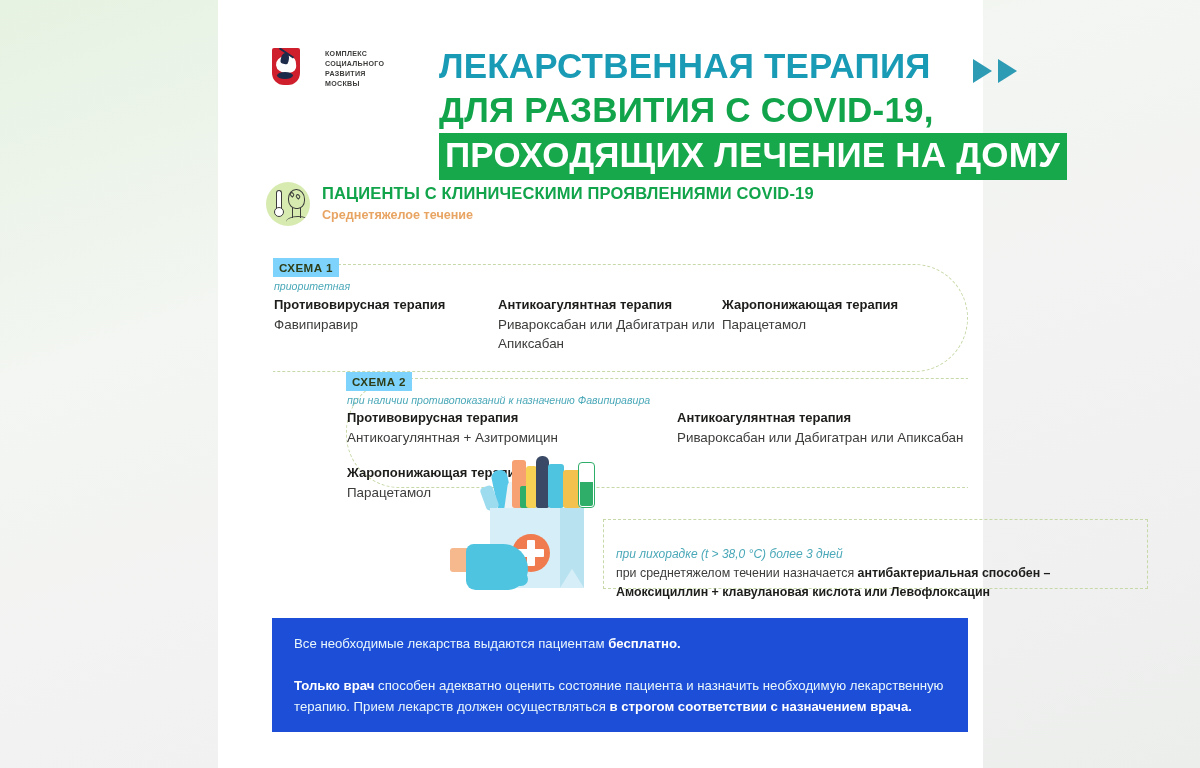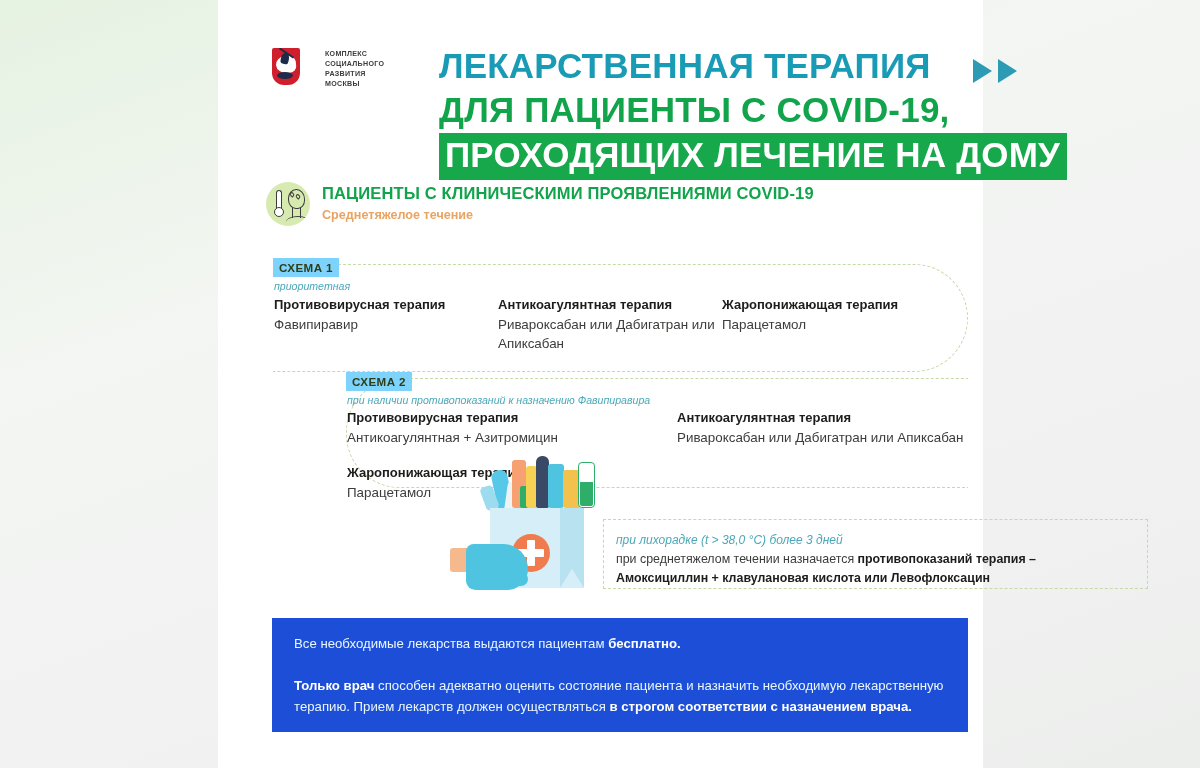--- a/index.html
+++ b/index.html
@@ -429,7 +429,7 @@
 
     <div class="title-block">
       <div class="title-line l1">ЛЕКАРСТВЕННАЯ ТЕРАПИЯ</div>
-      <div class="title-line l2">ДЛЯ ПАЦИЕНТЫ С COVID-19,</div>
+      <div class="title-line l2">ДЛЯ РАЗВИТИЯ С COVID-19,</div>
       <div class="title-line l3">ПРОХОДЯЩИХ ЛЕЧЕНИЕ НА ДОМУ</div>
     </div>
 

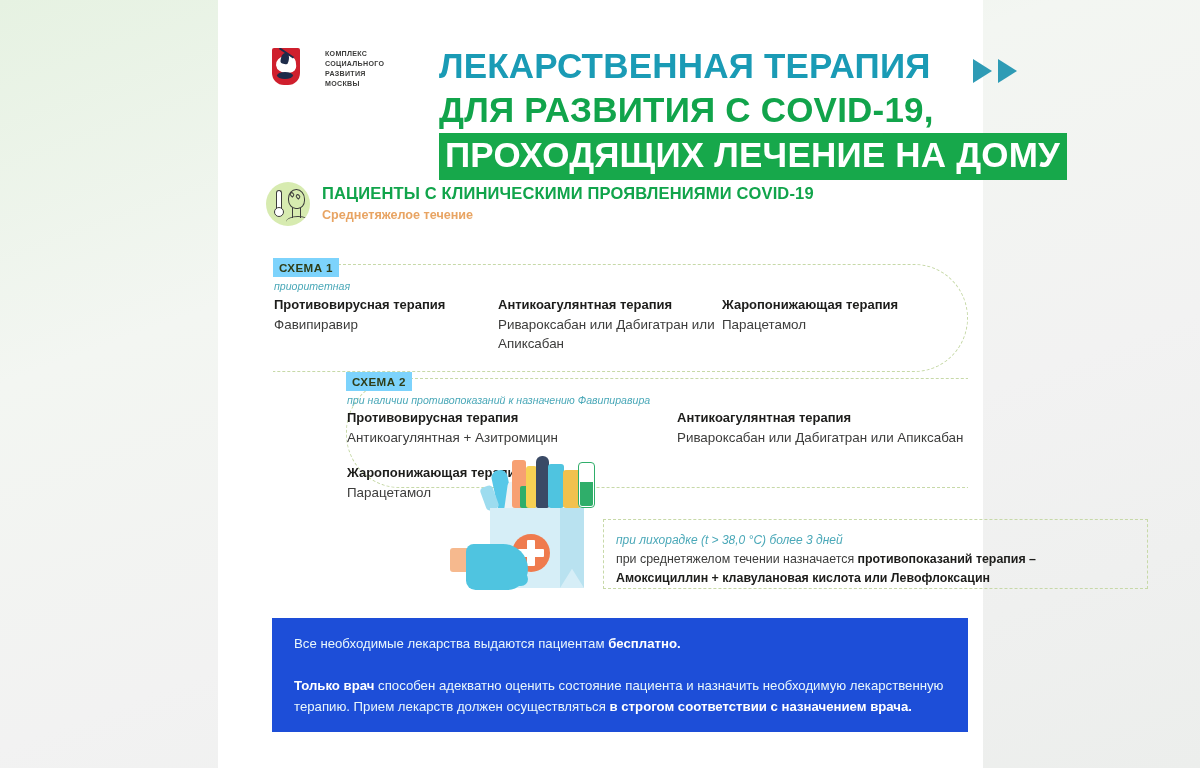--- a/index.html
+++ b/index.html
@@ -300,7 +300,7 @@
   }
   #fever-content {
     position: absolute;
-    left: 398px; top: 531px;
+    left: 398px; top: 545px;
     width: 520px;
   }
   .fever-head {

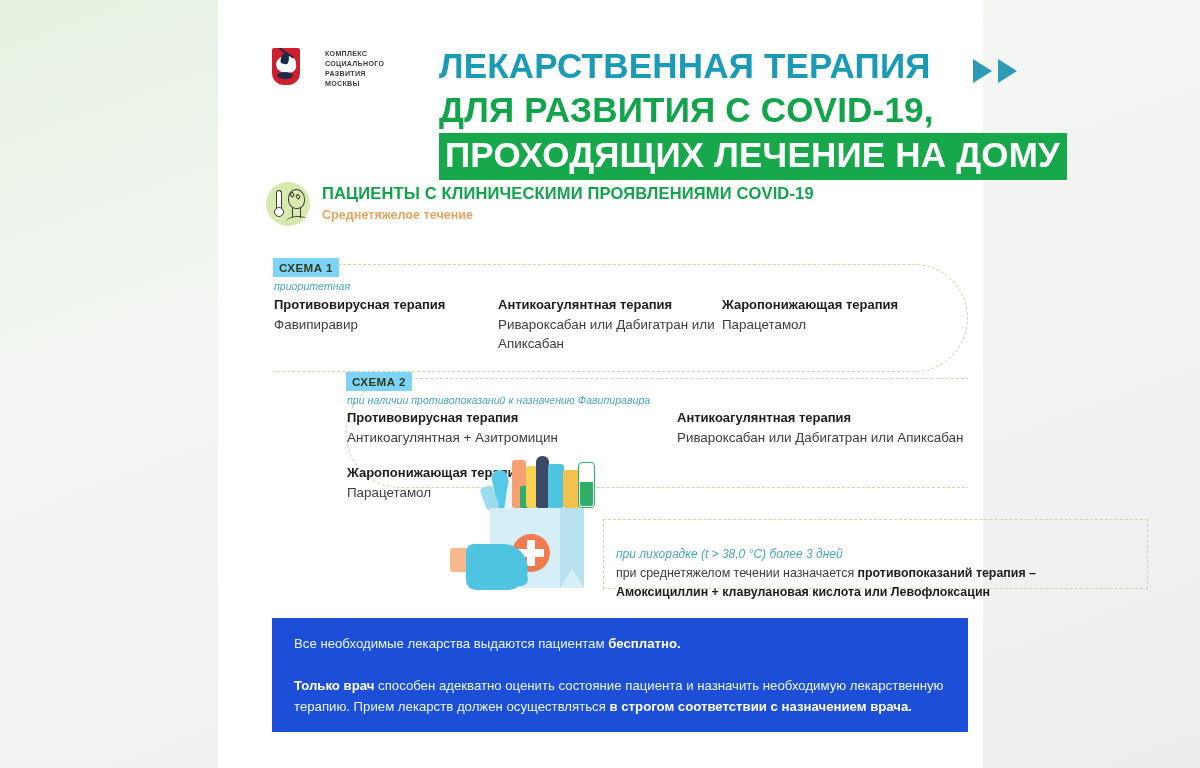--- a/index.html
+++ b/index.html
@@ -520,7 +520,7 @@
   <div id="fever-box"></div>
   <div id="fever-content">
     <div class="fever-head">при лихорадке (t &gt; 38,0 °C) более 3 дней</div>
-    <div class="fever-body"><span>при среднетяжелом течении назначается </span><b>противопоказаний терапия –</b><br><b>Амоксициллин + клавулановая кислота или Левофлоксацин</b></div>
+    <div class="fever-body"><span>при среднетяжелом течении назначается </span><b>антибактериальная способен –</b><br><b>Амоксициллин + клавулановая кислота или Левофлоксацин</b></div>
   </div>
 
   <div id="footer-box">

